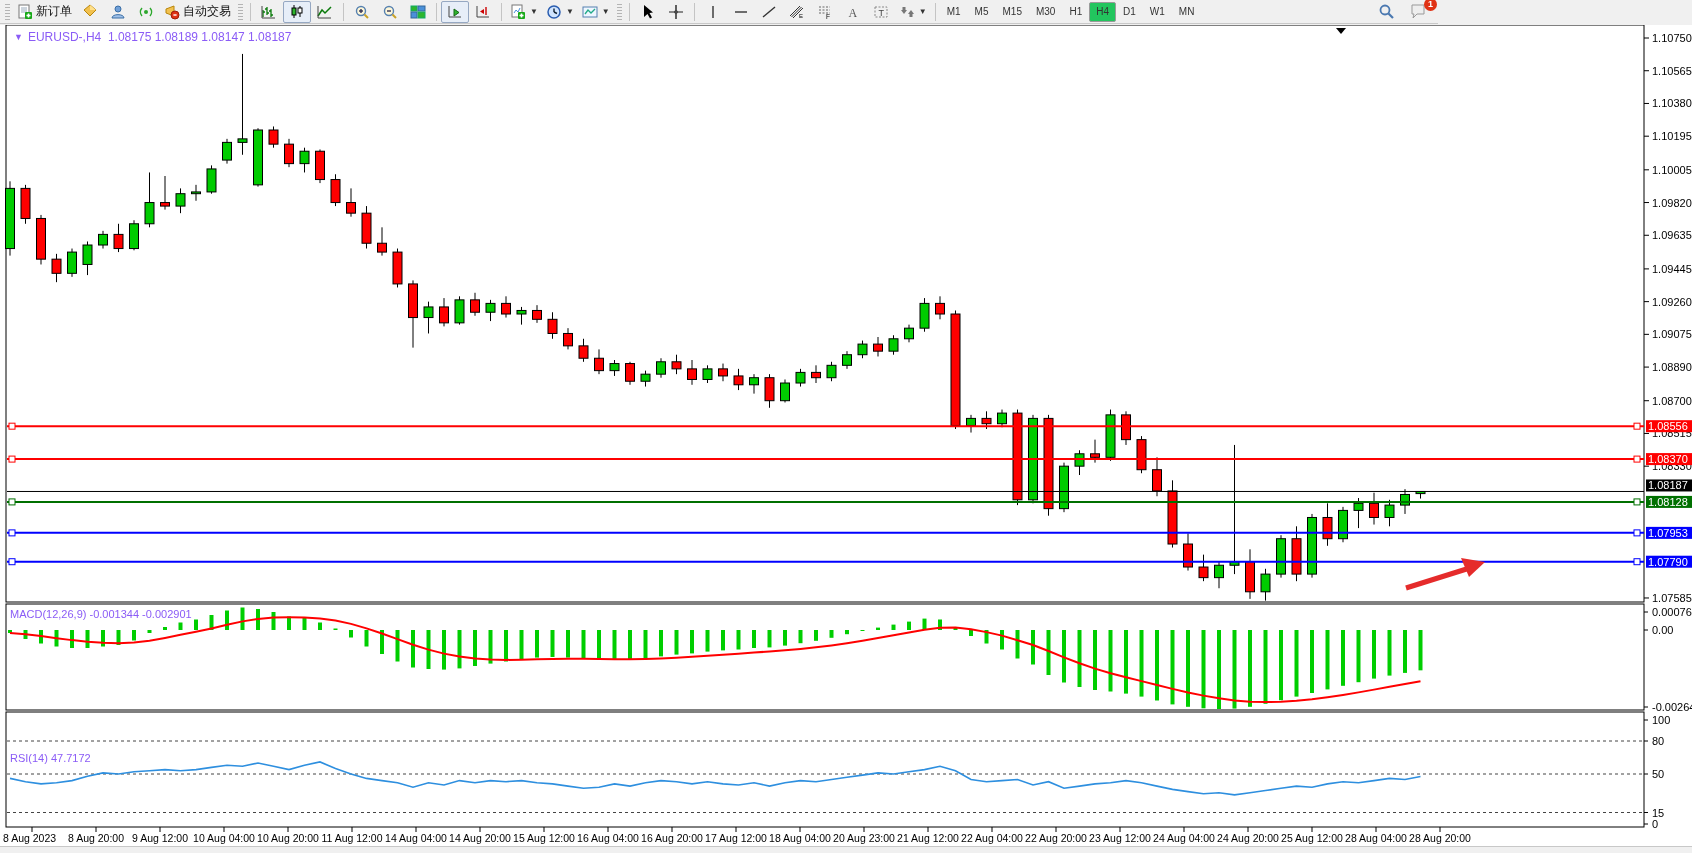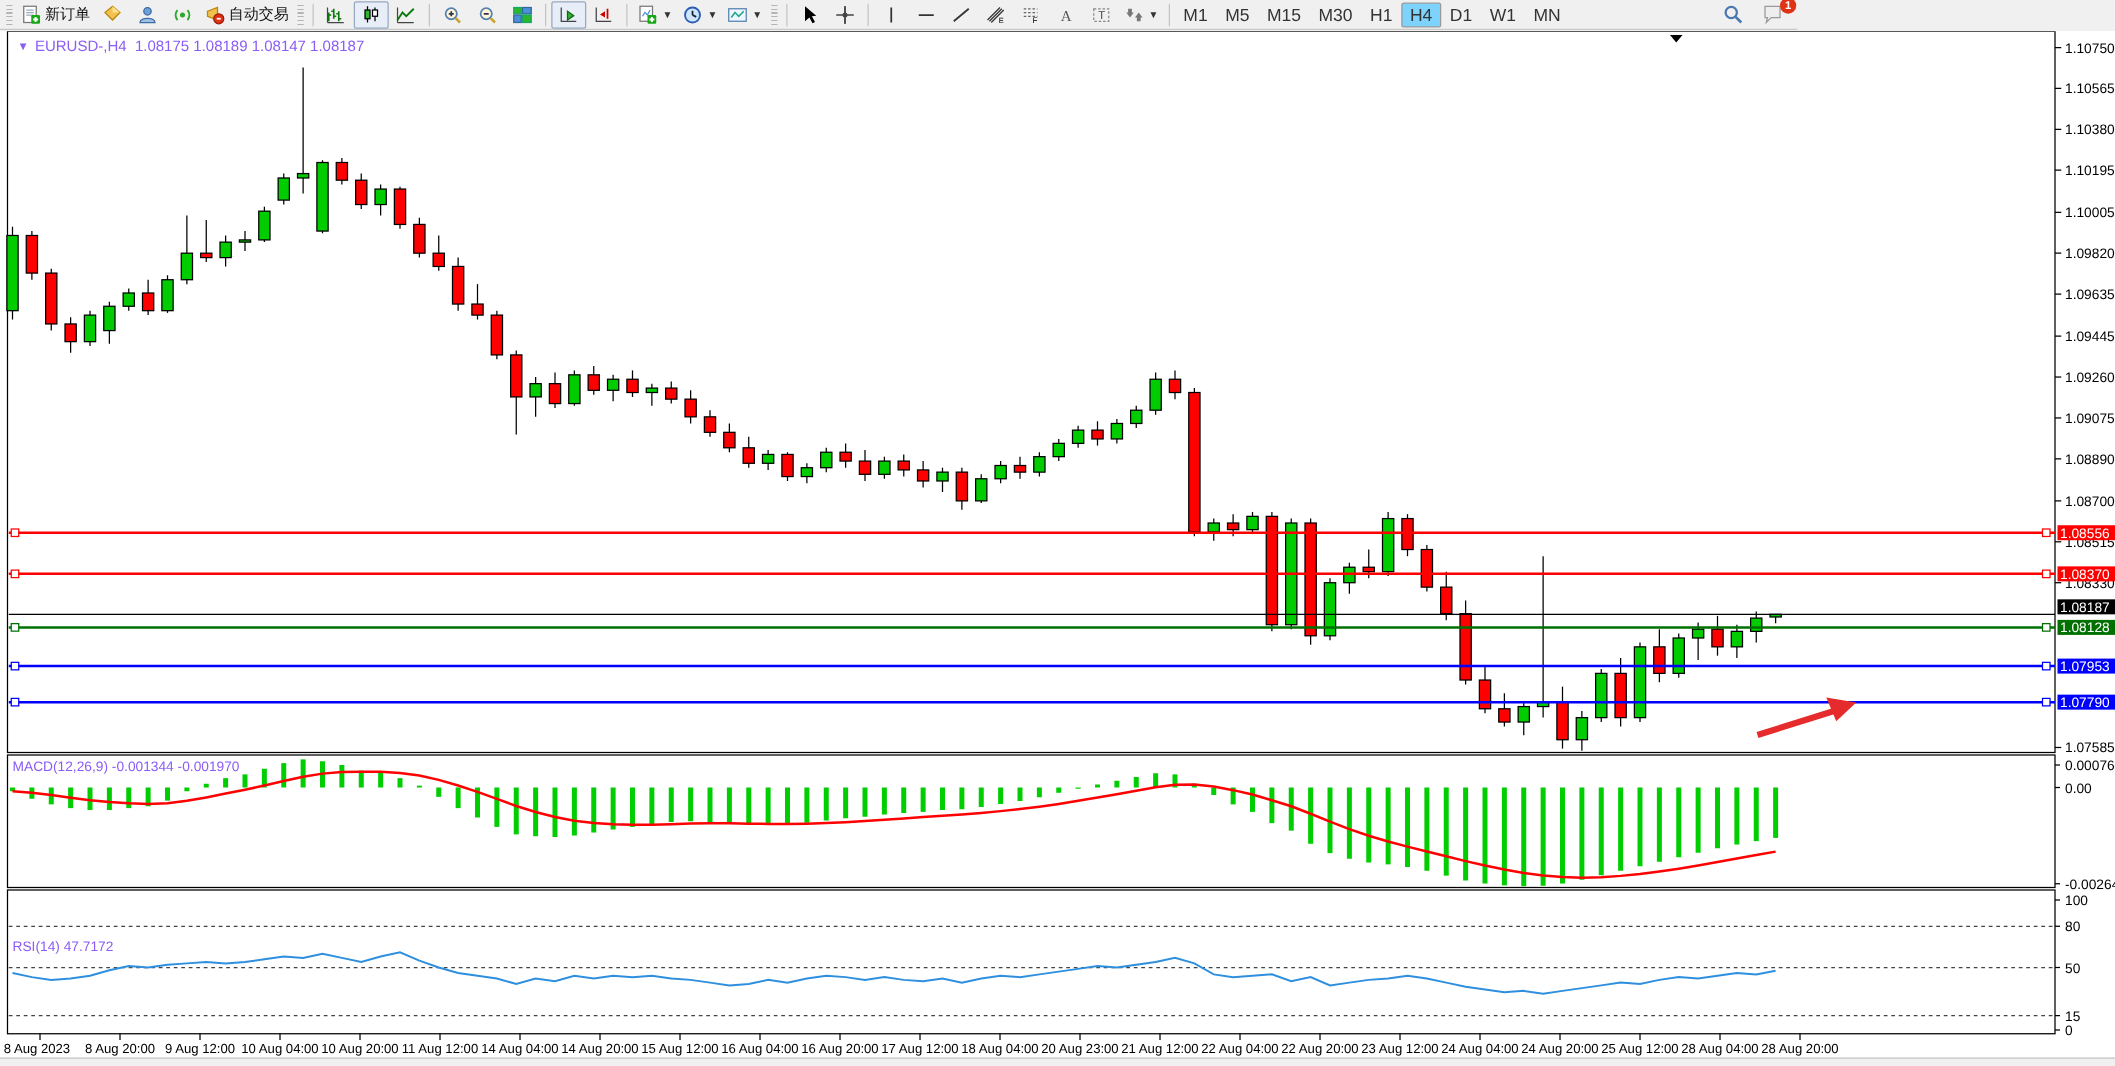--- a/index.html
+++ b/index.html
@@ -12,7 +12,7 @@
   .tb-btn.pressed{background:#e7eef8;border-color:#96a8c2}
   .tb-btn svg{display:block}
   .caret{font-size:8px;color:#333;margin-left:1px}
-  .tf-btn{height:18px;line-height:18px;padding:0 6px;font-size:14px;color:#333;border:1px solid rgba(0,0,0,0)}
+  .tf-btn{height:18px;line-height:18px;padding:0 6px;font-size:10px;color:#333;border:1px solid rgba(0,0,0,0)}
   .tf-btn.pressed{background:#7dd3fc;border-color:#9a9a9a;border-radius:2px}
   .tb-right{margin-left:auto;display:flex;align-items:center;gap:4px;padding-right:4px}
   .badge{position:absolute;top:-4px;right:-6px;width:13px;height:13px;border-radius:50%;background:#e03214;color:#fff;font-size:9px;font-weight:bold;text-align:center;line-height:13px}

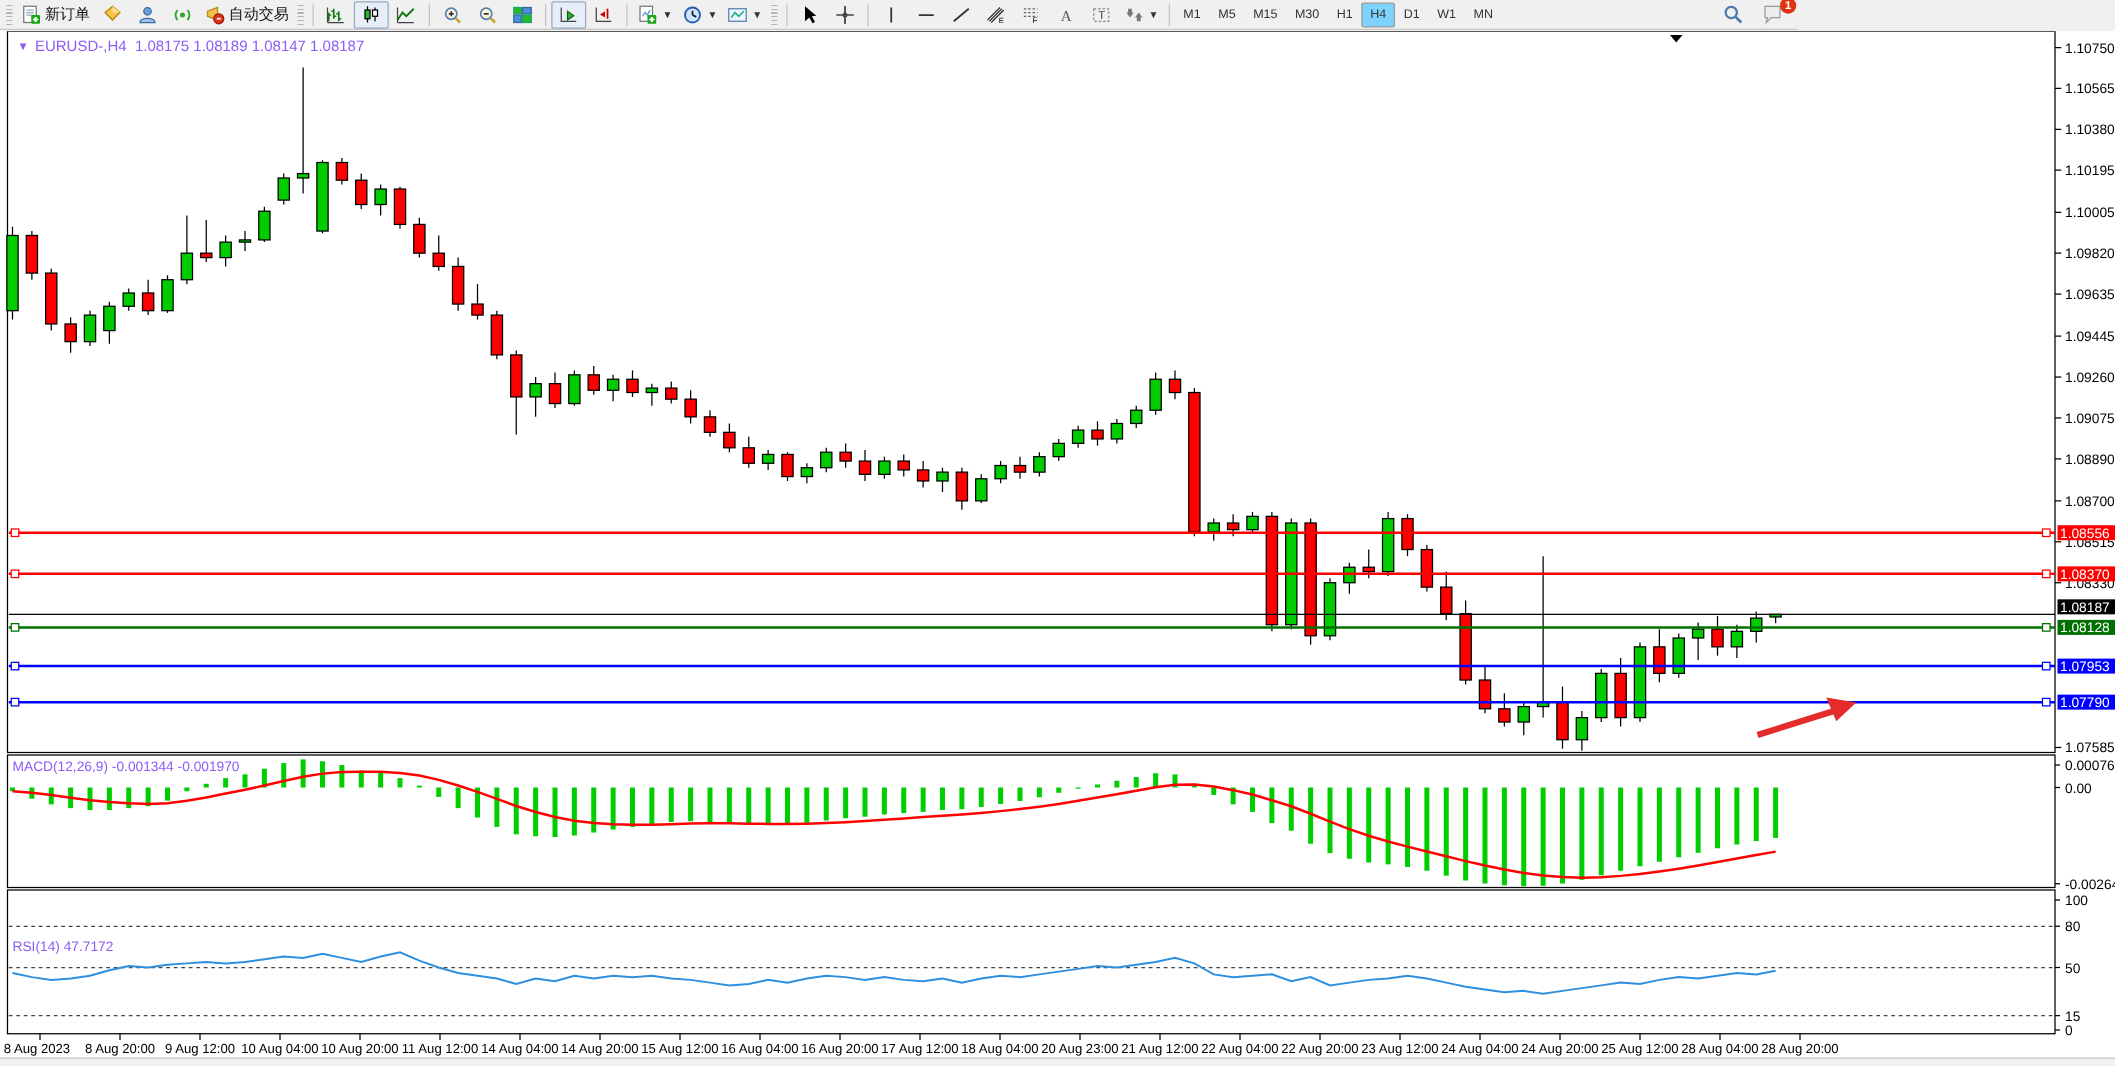--- a/index.html
+++ b/index.html
@@ -13,7 +13,7 @@
   .tb-btn svg{display:block}
   .caret{font-size:8px;color:#333;margin-left:1px}
   .tf-btn{height:18px;line-height:18px;padding:0 6px;font-size:10px;color:#333;border:1px solid rgba(0,0,0,0)}
-  .tf-btn.pressed{background:#7dd3fc;border-color:#9a9a9a;border-radius:2px}
+  .tf-btn.pressed{background:#22c55e;border-color:#9a9a9a;border-radius:2px}
   .tb-right{margin-left:auto;display:flex;align-items:center;gap:4px;padding-right:4px}
   .badge{position:absolute;top:-4px;right:-6px;width:13px;height:13px;border-radius:50%;background:#e03214;color:#fff;font-size:9px;font-weight:bold;text-align:center;line-height:13px}
   .bubble-wrap{position:relative}

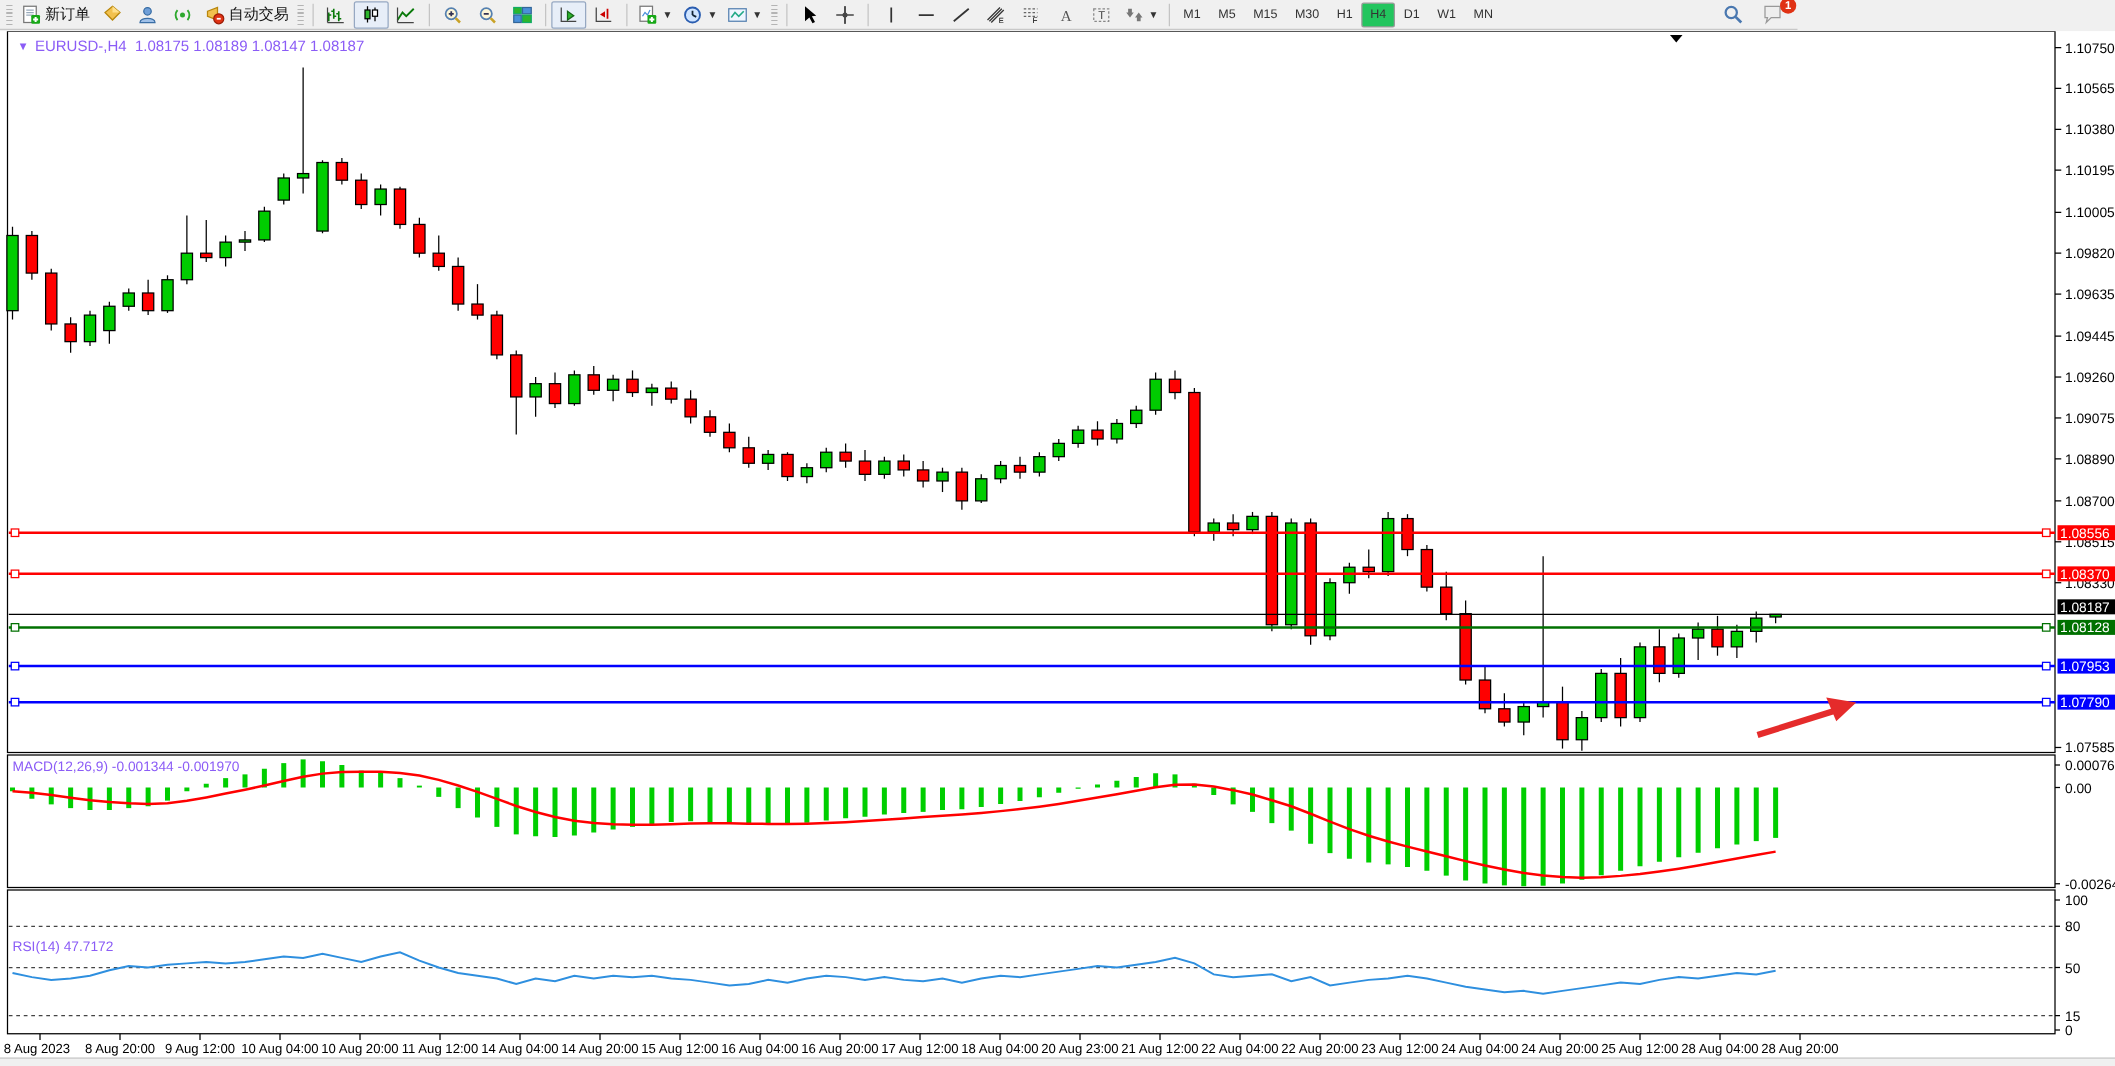--- a/index.html
+++ b/index.html
@@ -741,7 +741,7 @@
   <div class="overlay" id="main-title">
     <span class="tri">▼</span><span>EURUSD-,H4</span>&nbsp;&nbsp;<span>1.08175 1.08189 1.08147 1.08187</span>
   </div>
-  <div class="overlay" id="macd-title">MACD(12,26,9) -0.001344 -0.001970</div>
+  <div class="overlay" id="macd-title">MACD(12,26,9) -0.001344 -0.002901</div>
   <div class="overlay" id="rsi-title">RSI(14) 47.7172</div>
 </div>
 

